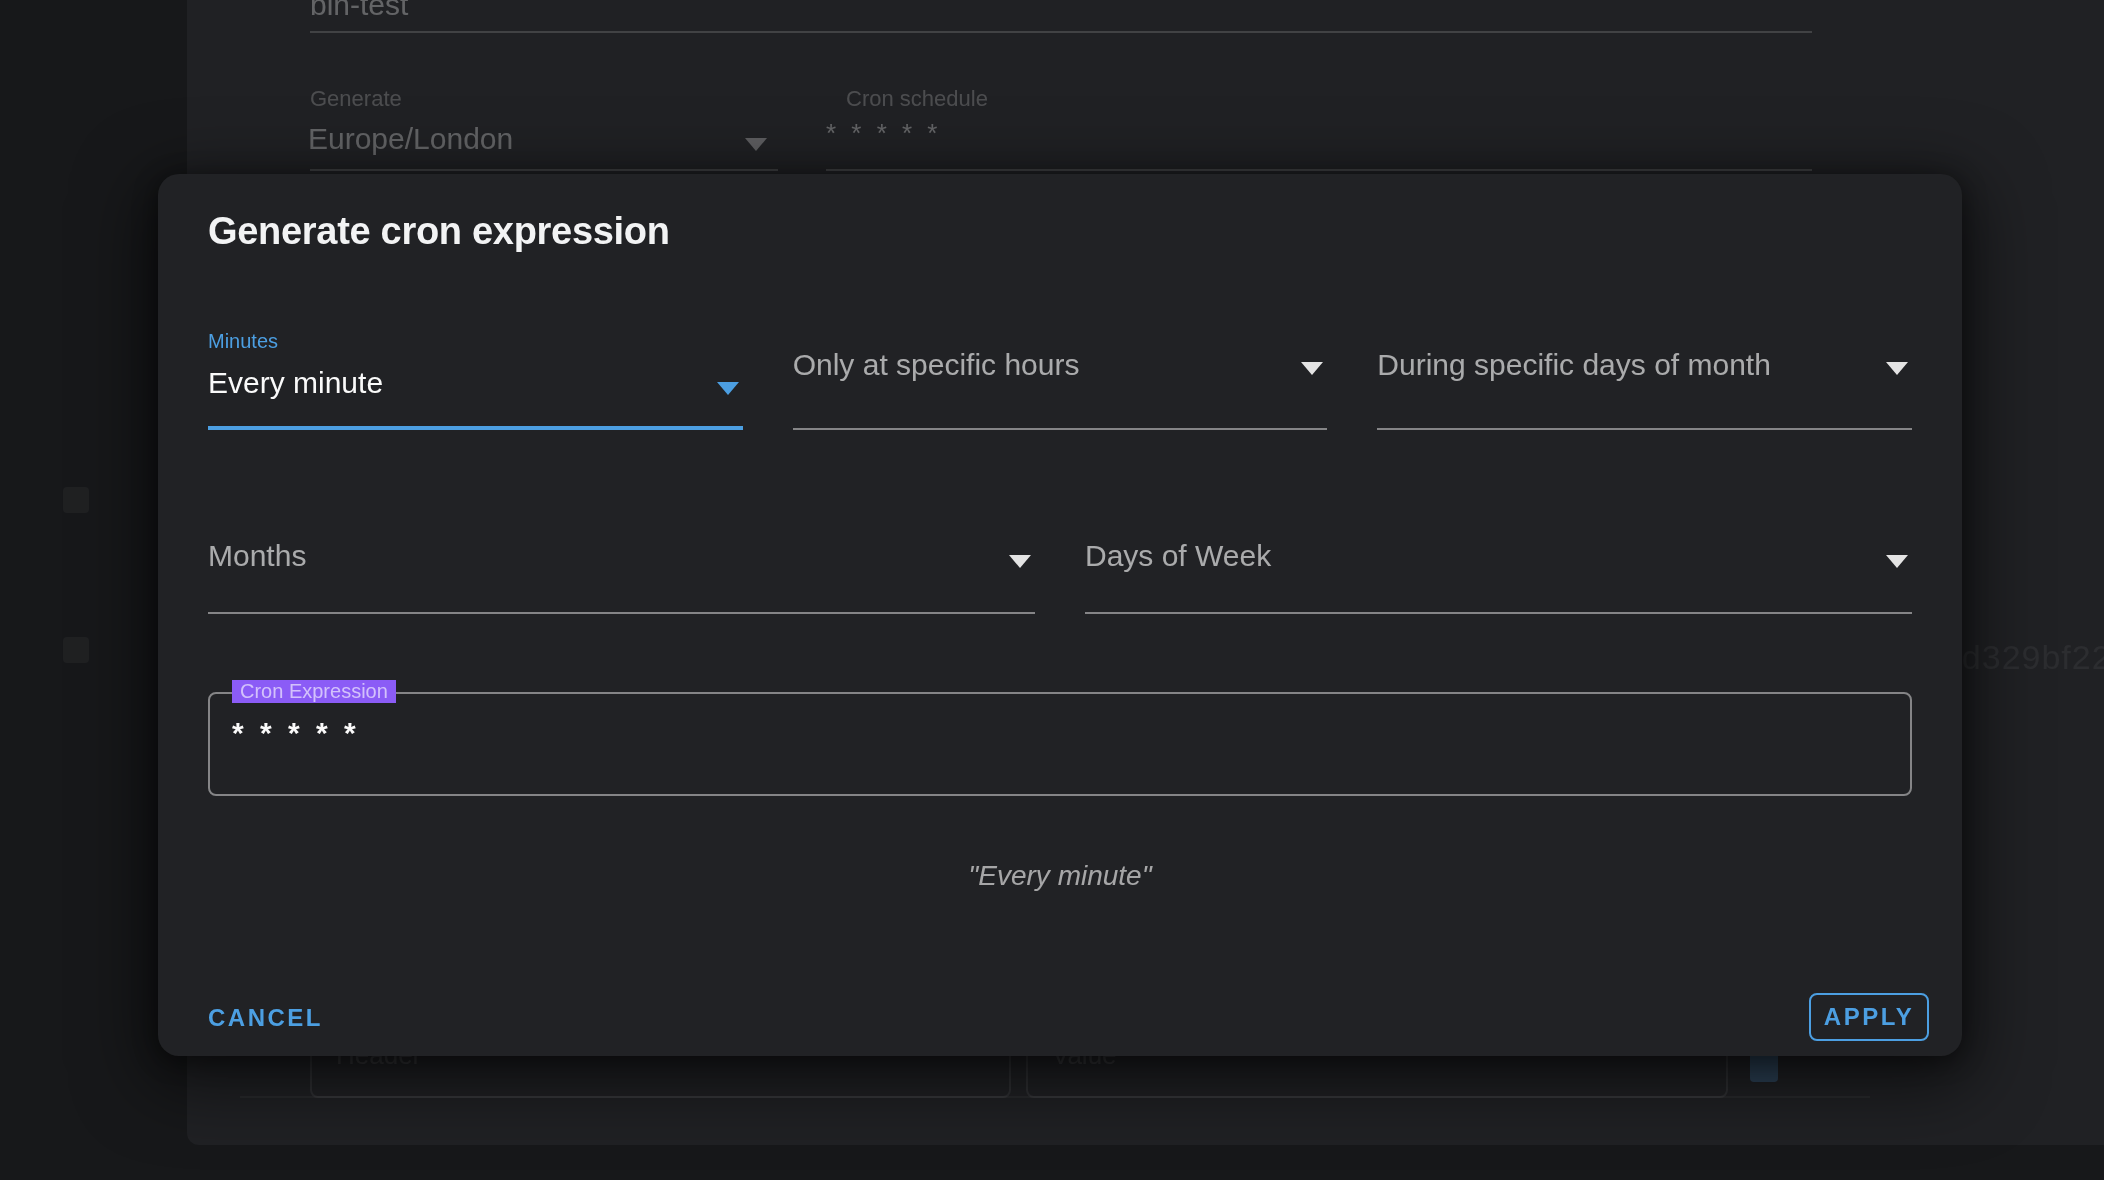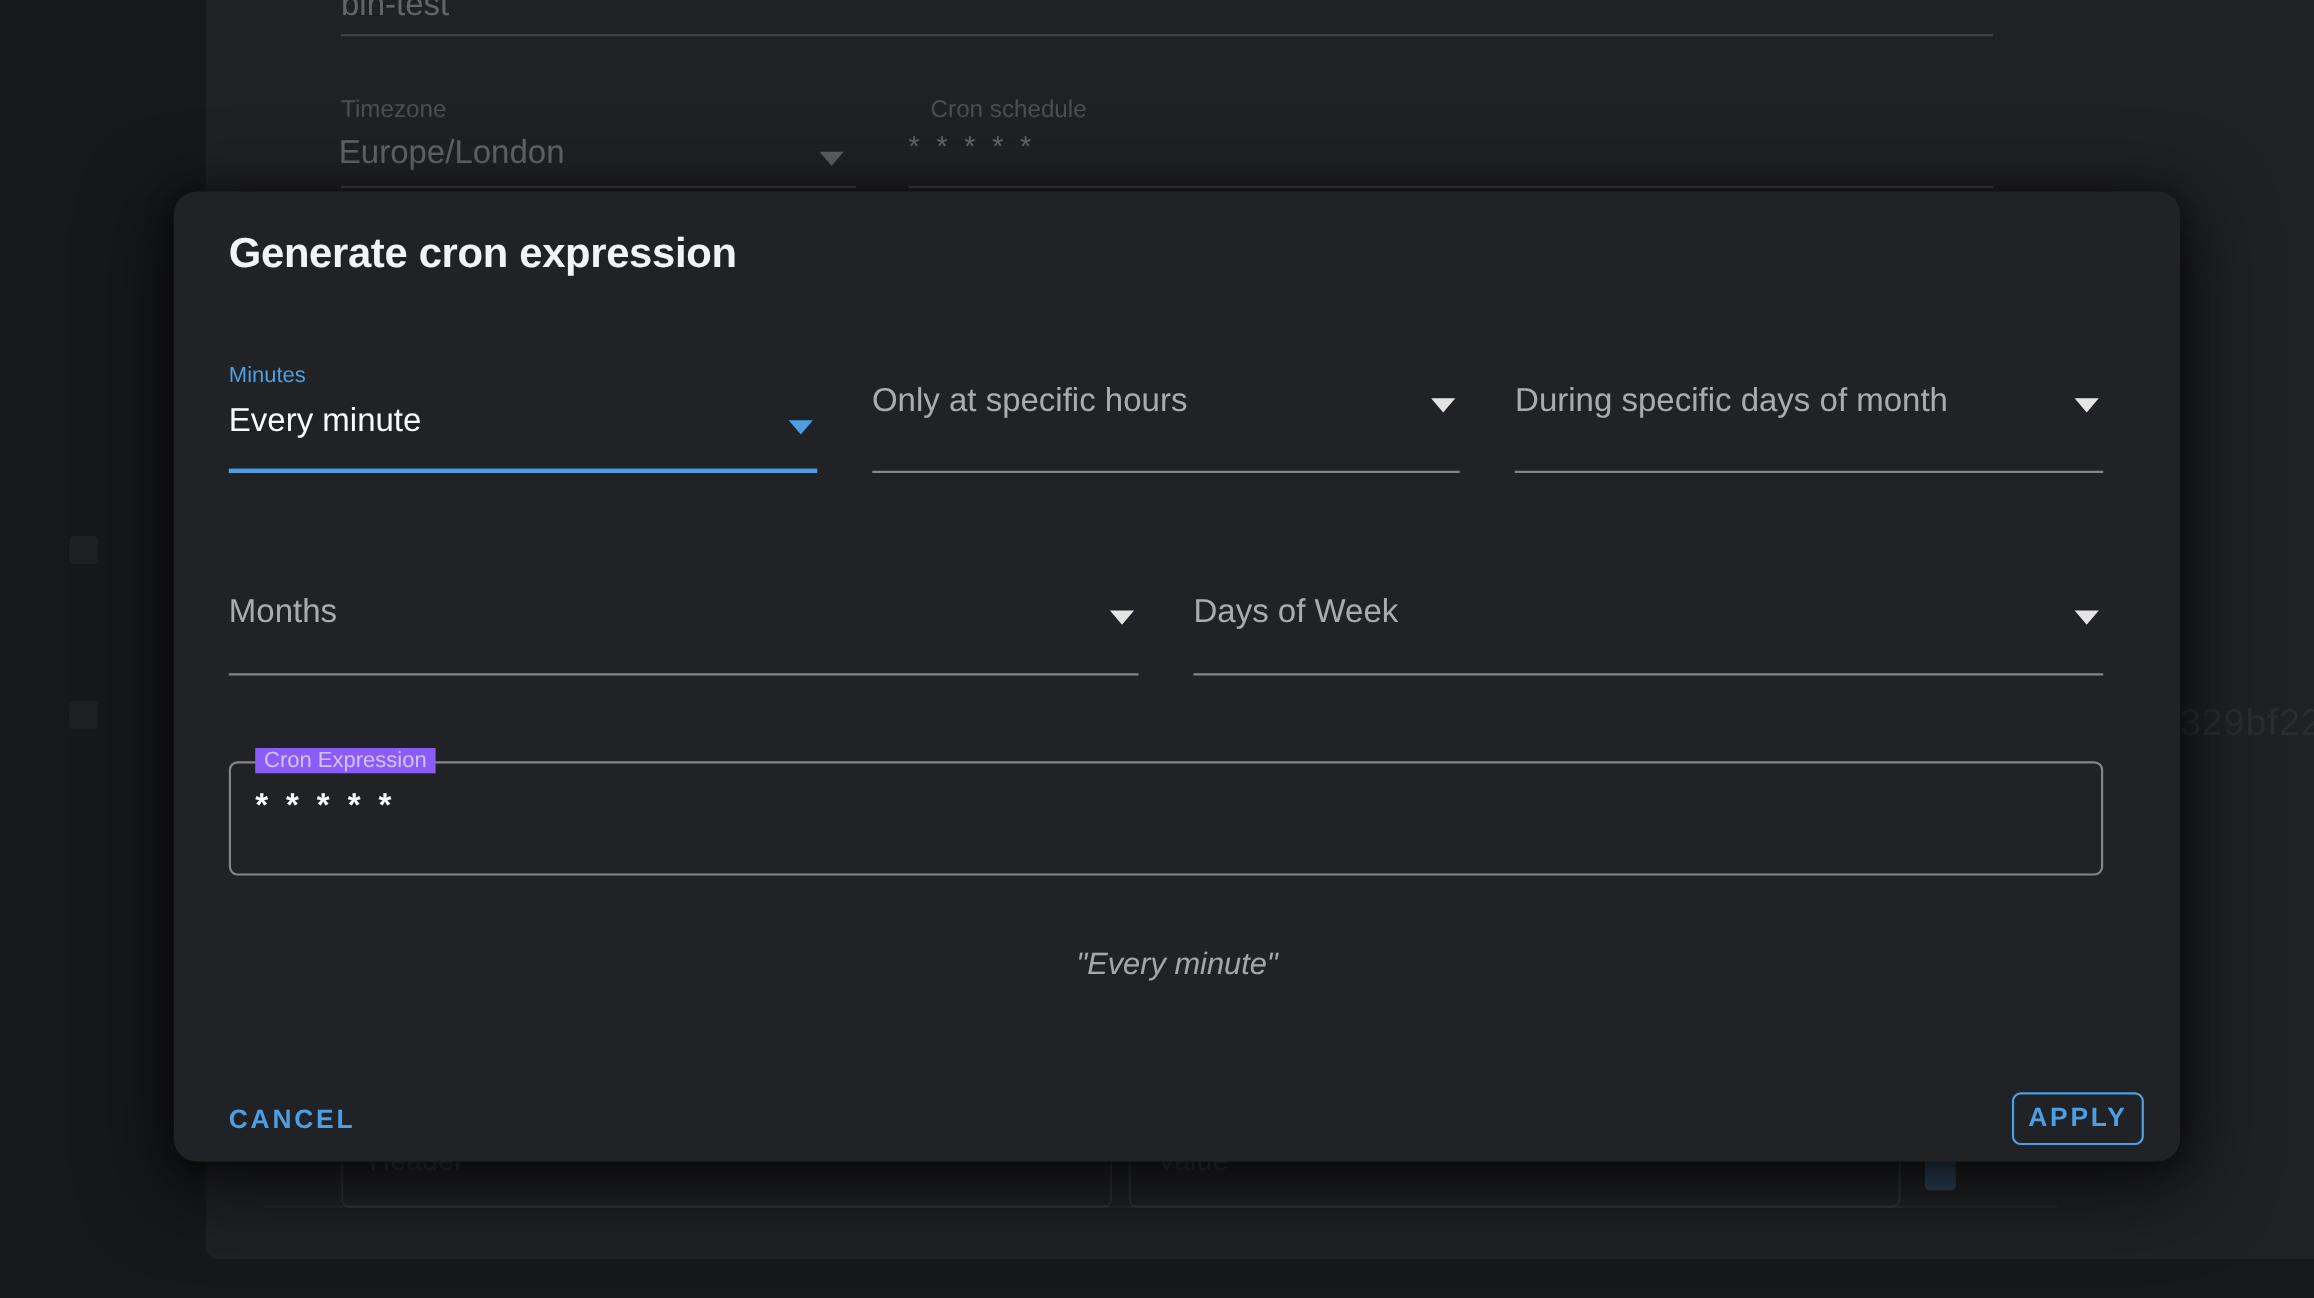--- a/index.html
+++ b/index.html
@@ -70,7 +70,7 @@
 <div class="abs bg-text" style="left:310px;top:-12px;">bin-test</div>
 <div class="abs bg-line" style="left:310px;top:31px;width:1502px;"></div>
 
-<div class="abs bg-label" style="left:310px;top:86px;">Timezone</div>
+<div class="abs bg-label" style="left:310px;top:86px;">Generate</div>
 <div class="abs bg-text" style="left:308px;top:122px;">Europe/London</div>
 <div class="abs bg-arrow" style="left:745px;top:138px;"></div>
 <div class="abs bg-line" style="left:310px;top:169px;width:468px;"></div>

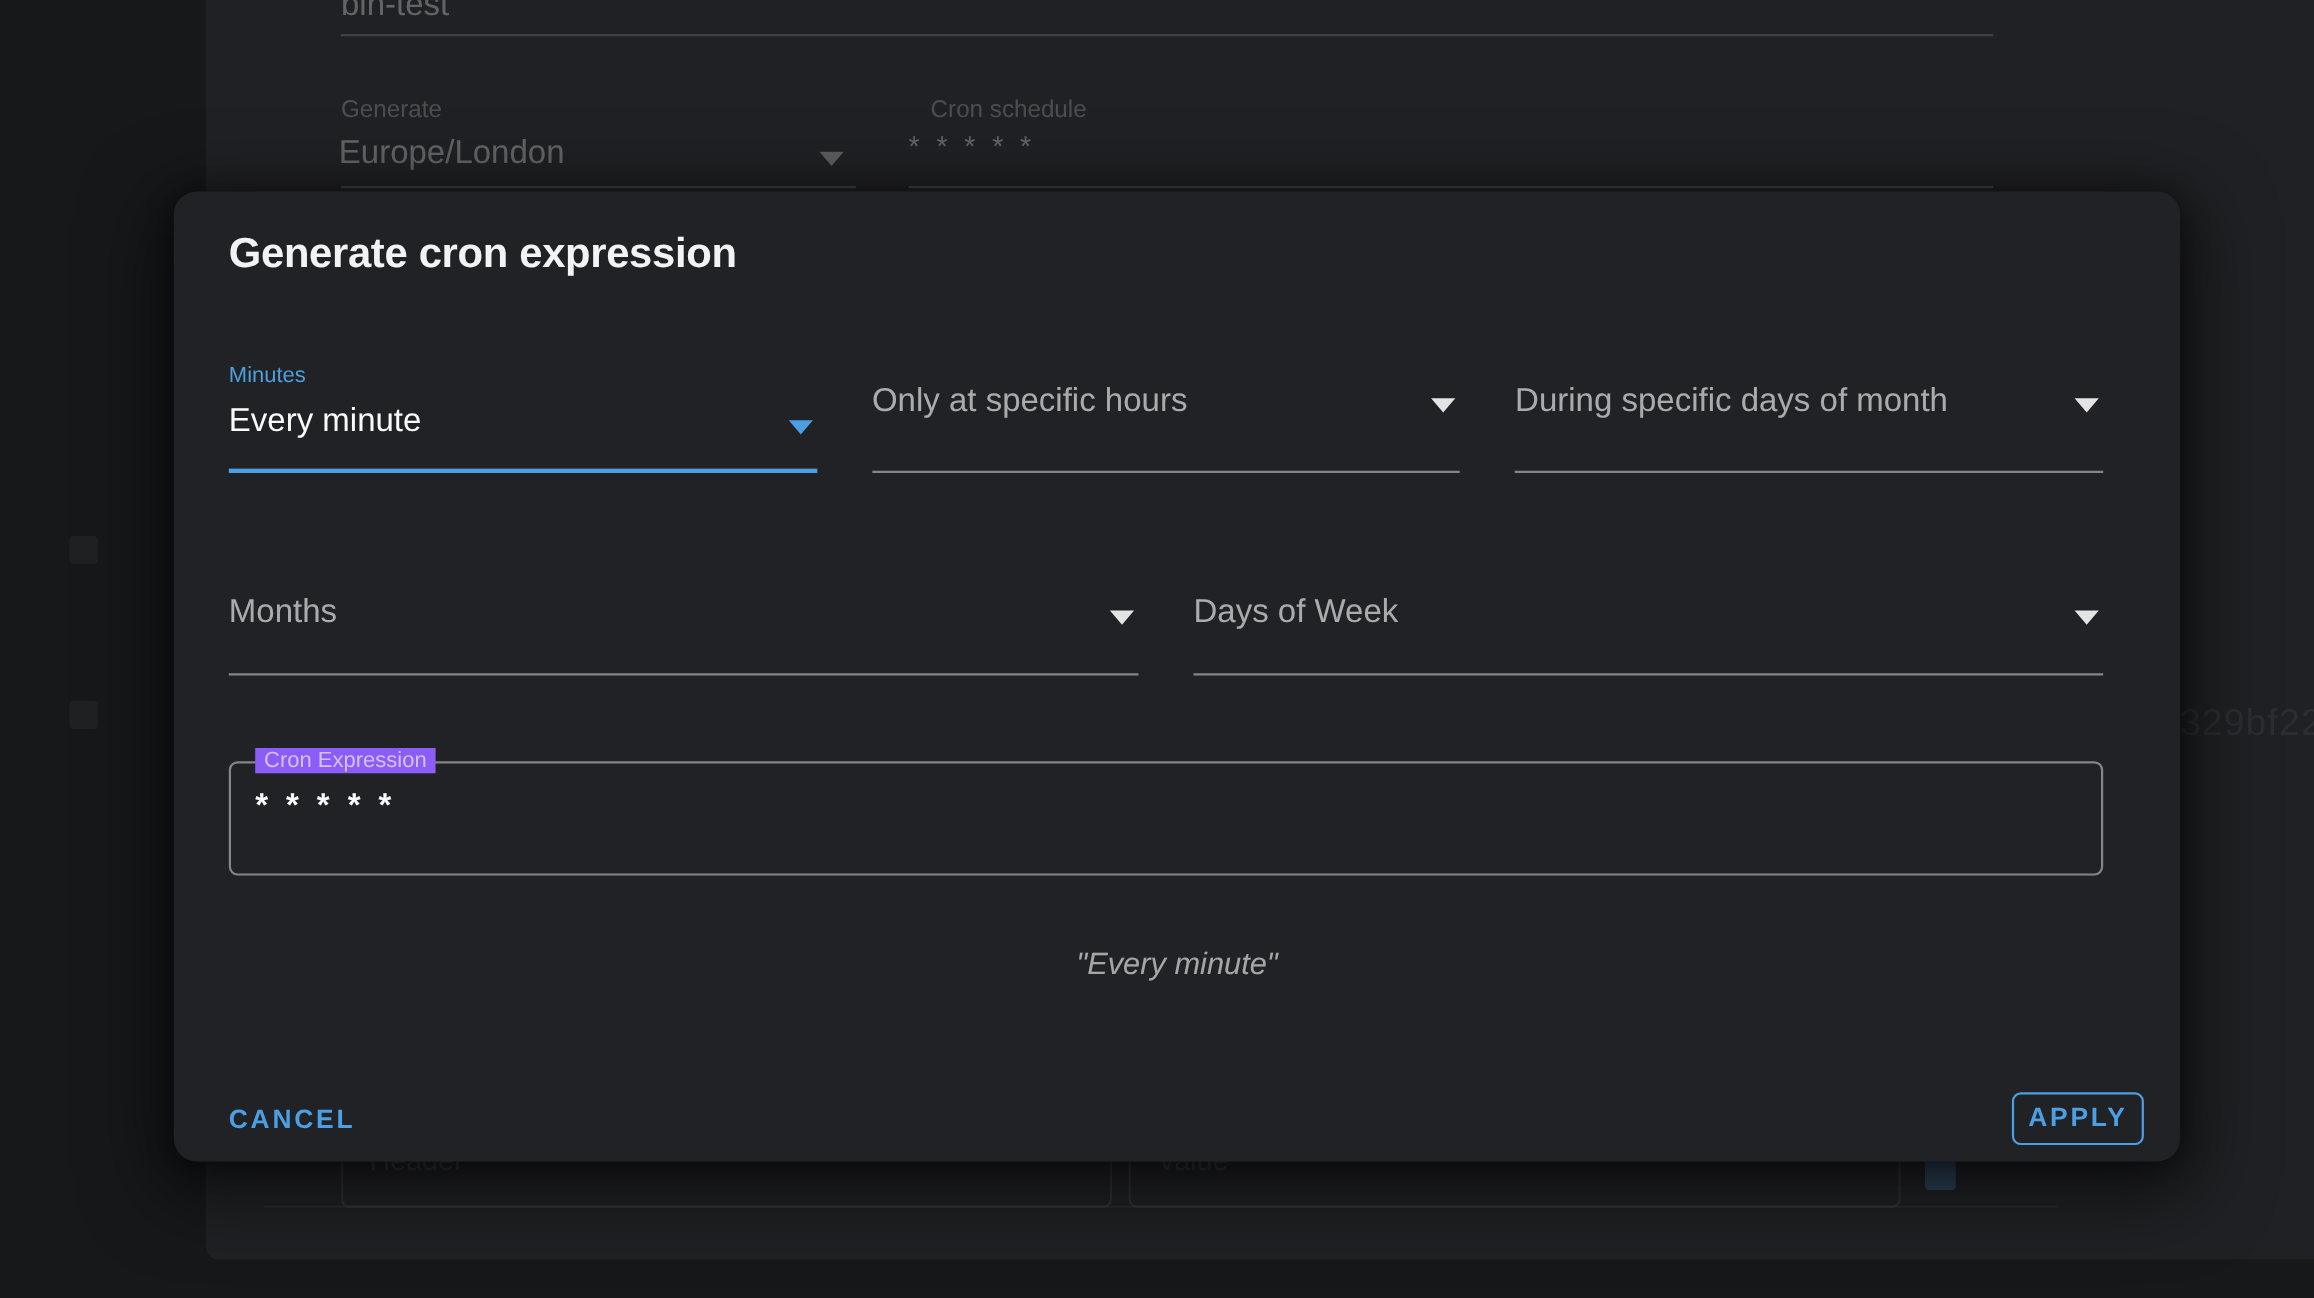--- a/index.html
+++ b/index.html
@@ -26,7 +26,6 @@
     left:158px;top:174px;width:1804px;height:882px;
     background:#212225;border-radius:21px;
     box-shadow:0 18px 70px 12px rgba(0,0,0,0.55),0 4px 24px rgba(0,0,0,0.45);
-    padding-left:20px;
   }
   .dlg-title{left:50px;top:36px;font-size:38px;font-weight:700;color:#f2f3f4;letter-spacing:-0.3px;}
   .row{left:50px;width:1704px;display:flex;gap:50px;}

